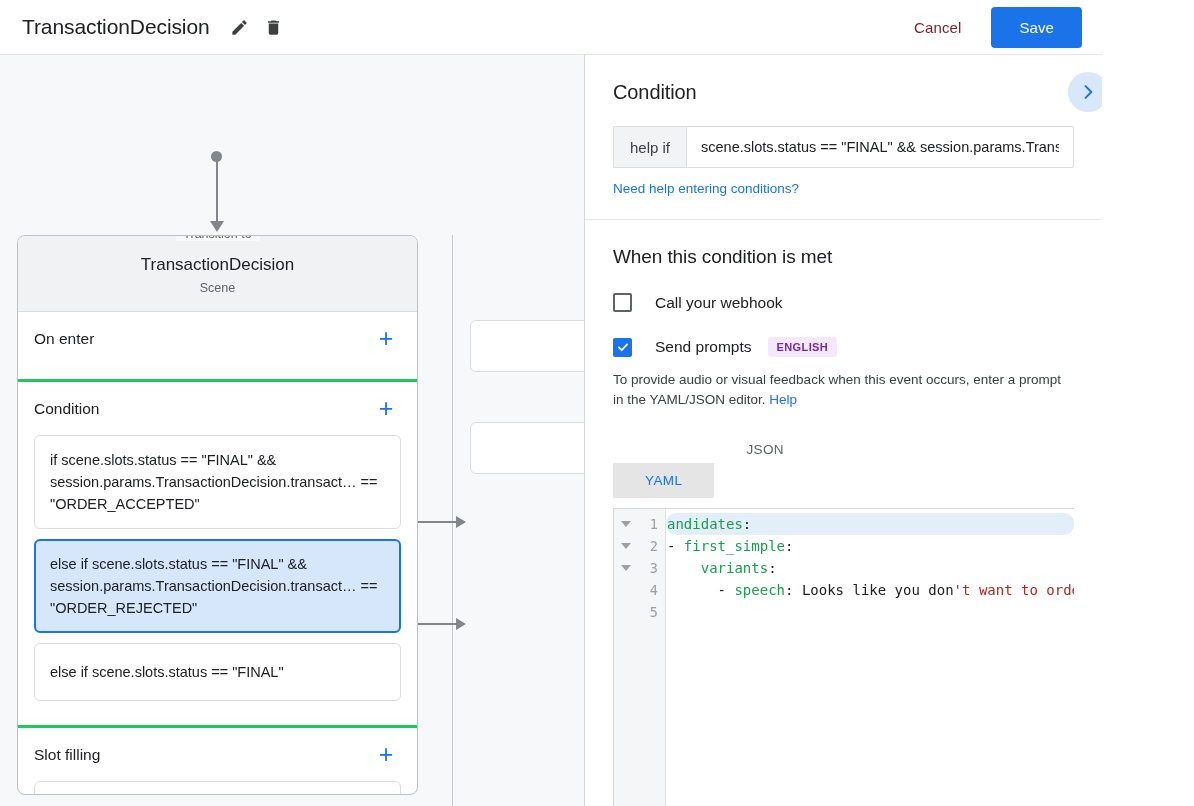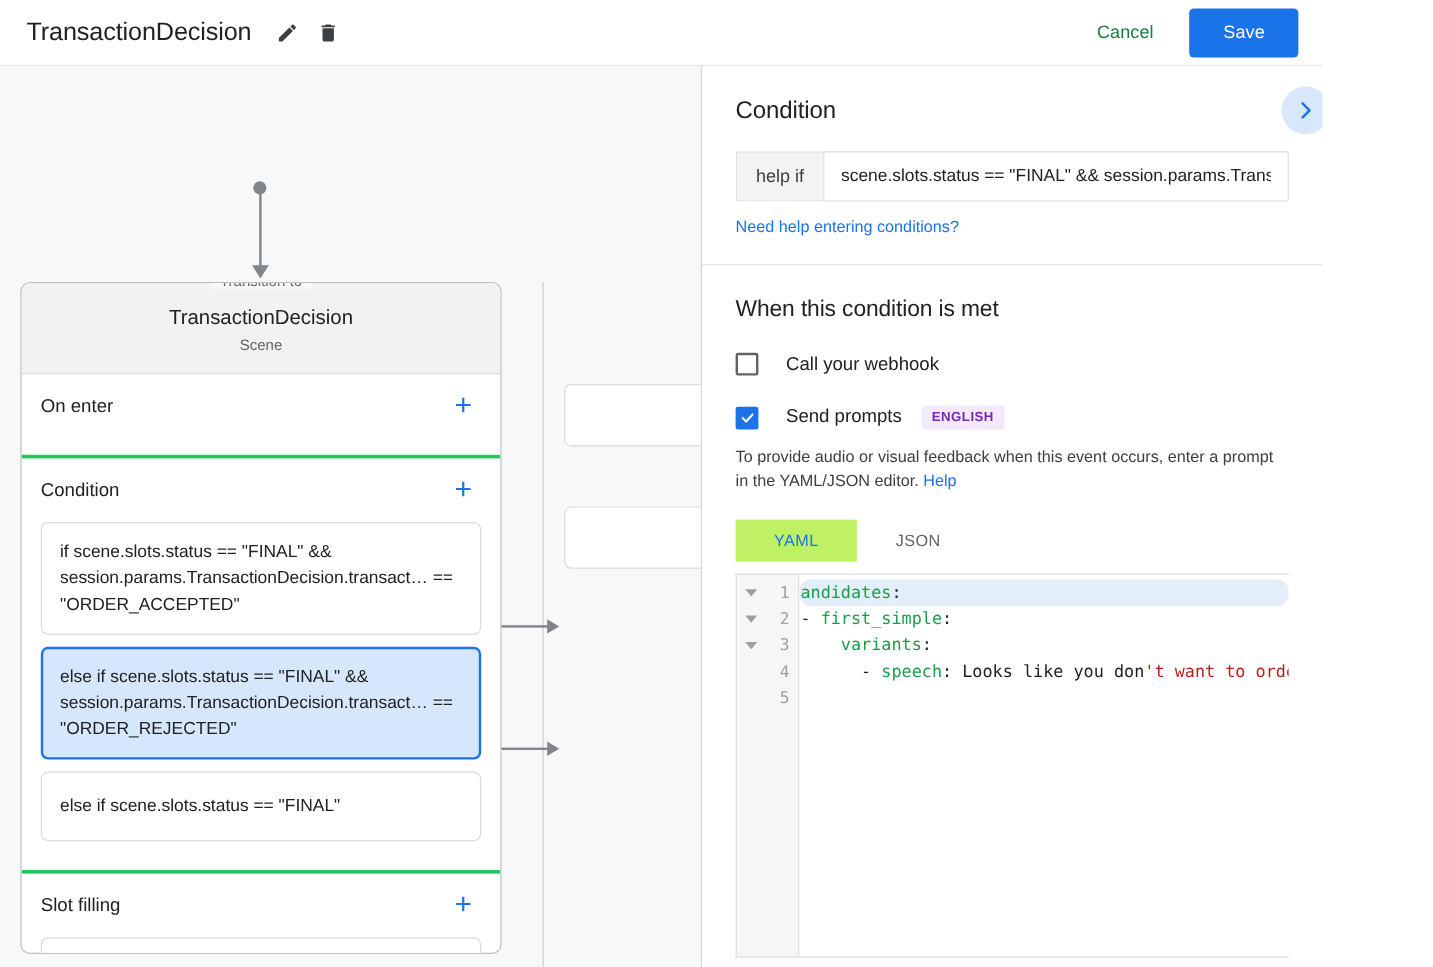--- a/index.html
+++ b/index.html
@@ -30,7 +30,7 @@
   }
   .topbar-spacer { flex: 1; }
   .cancel-btn {
-    color: #15803d; font-size: 15px; font-weight: 500;
+    color: #7f1d1d; font-size: 15px; font-weight: 500;
     padding: 9px 16px; border-radius: 4px; background: none; border: none;
     cursor: pointer; letter-spacing: 0.1px;
   }

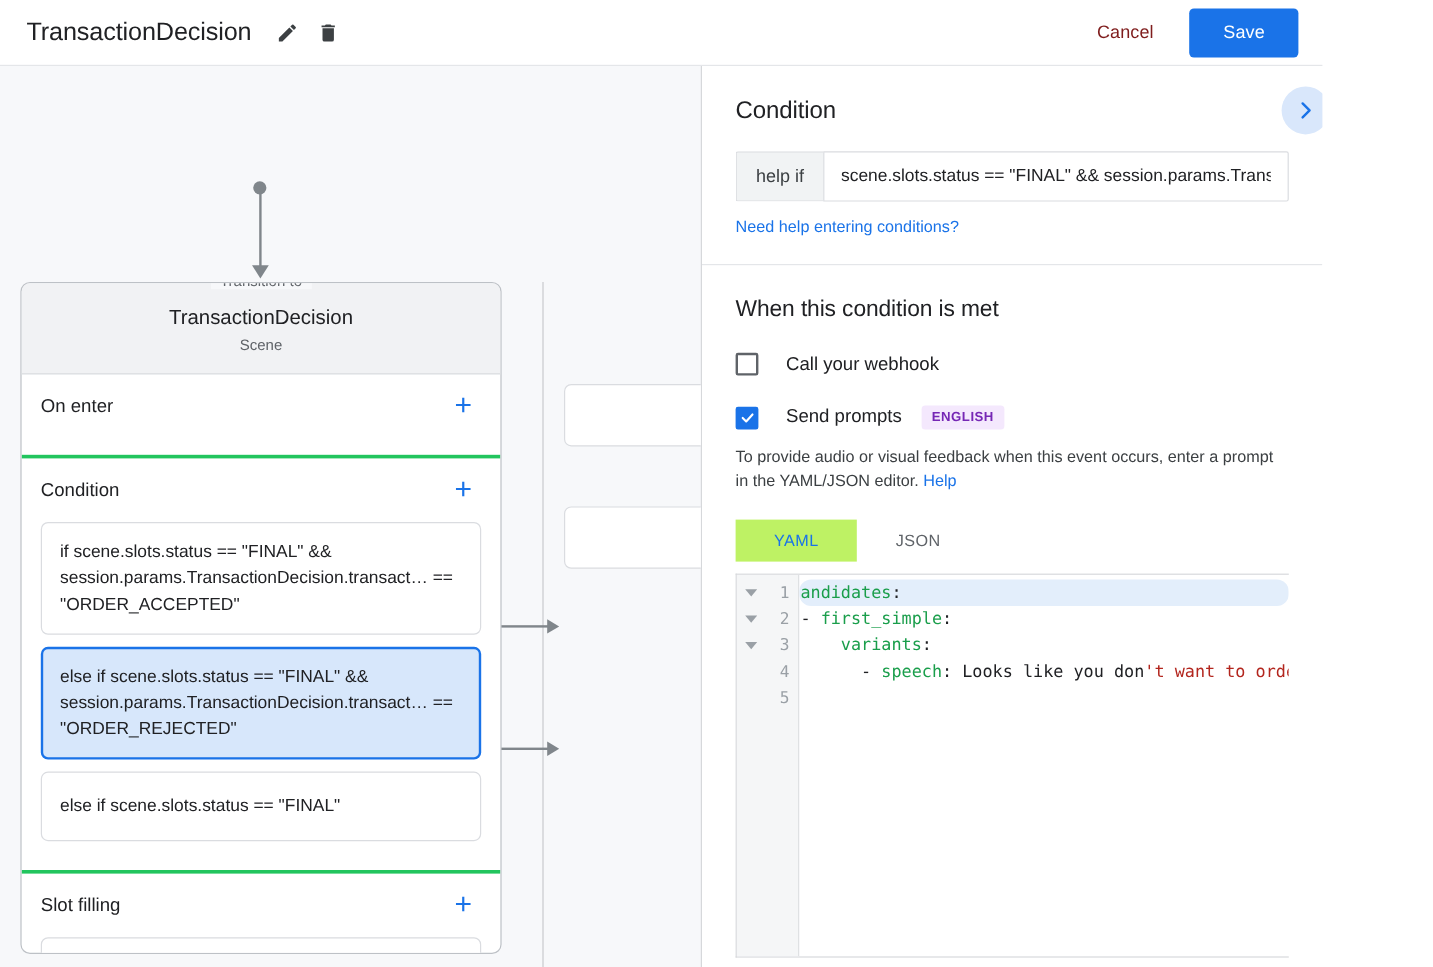--- a/index.html
+++ b/index.html
@@ -194,7 +194,7 @@
     padding: 10px 32px; font-size: 13.5px; font-weight: 500;
     color: #5f6368; cursor: pointer; letter-spacing: 0.4px;
   }
-  .tab.active { color: #1a73e8; background: #bef264; }
+  .tab.active { color: #1a73e8; background: #e5e5e5; margin-top: 31px; }
 
   .editor {
     margin-top: 10px; margin-right: 0;

